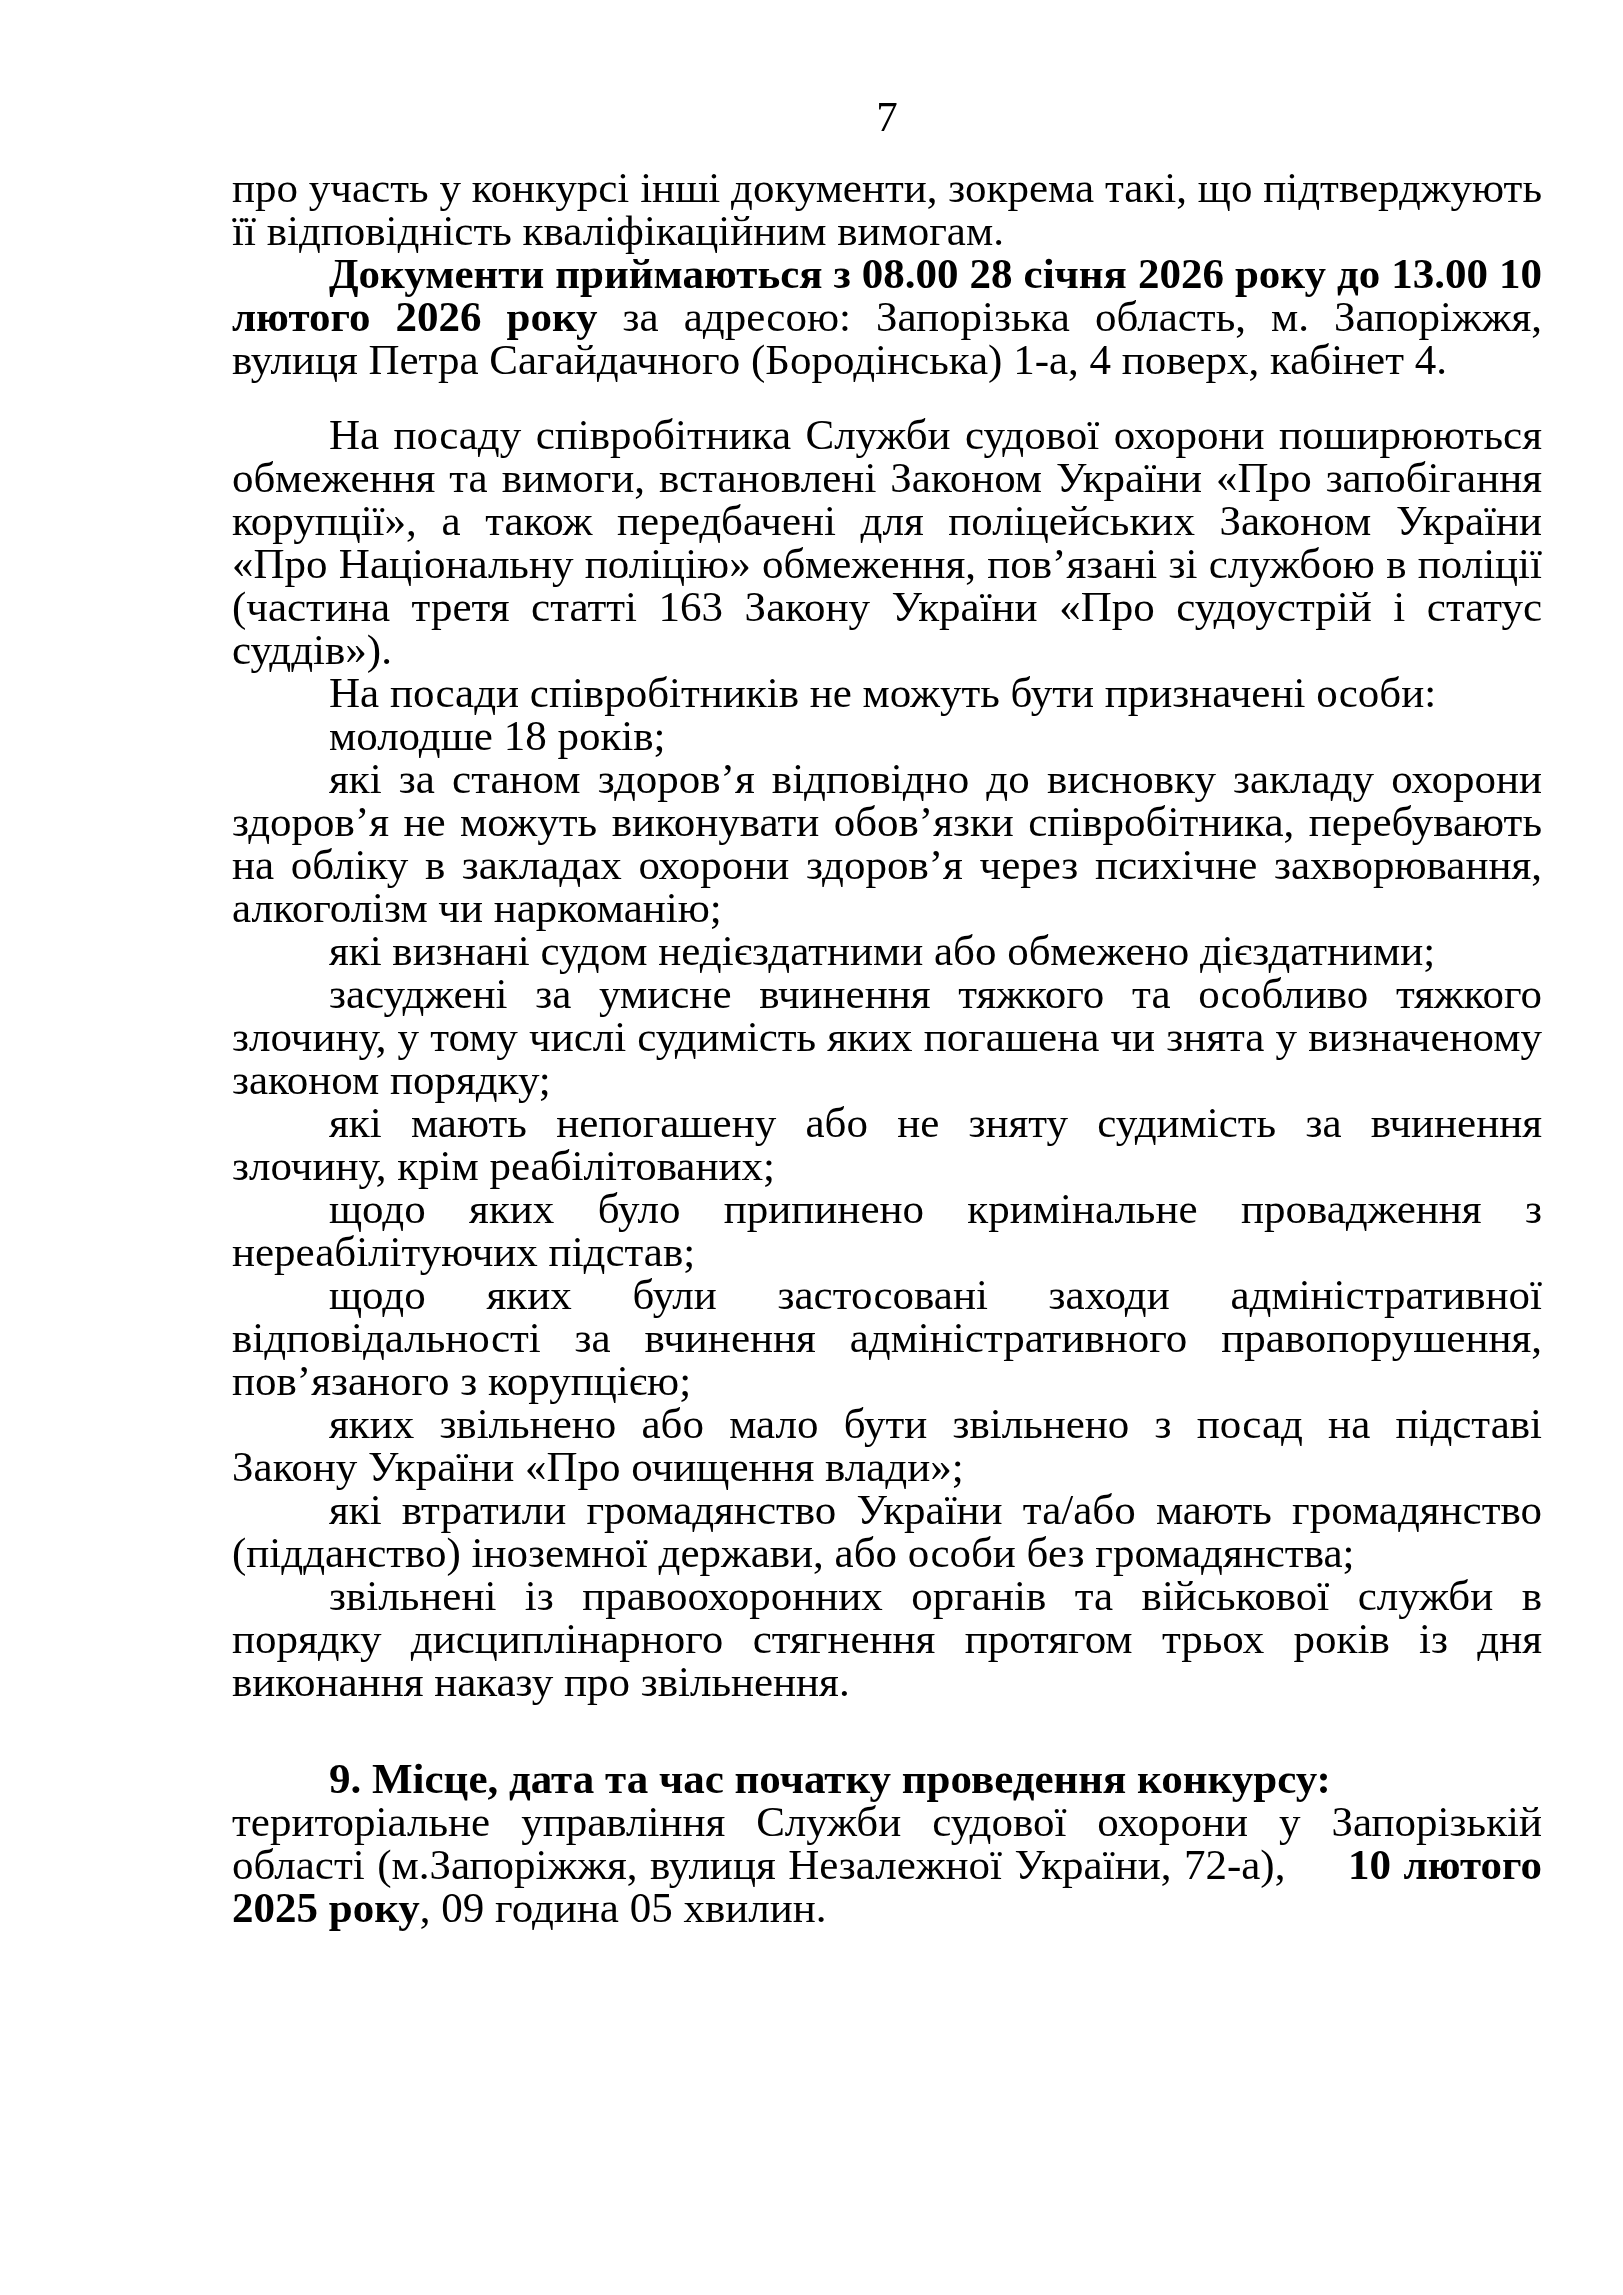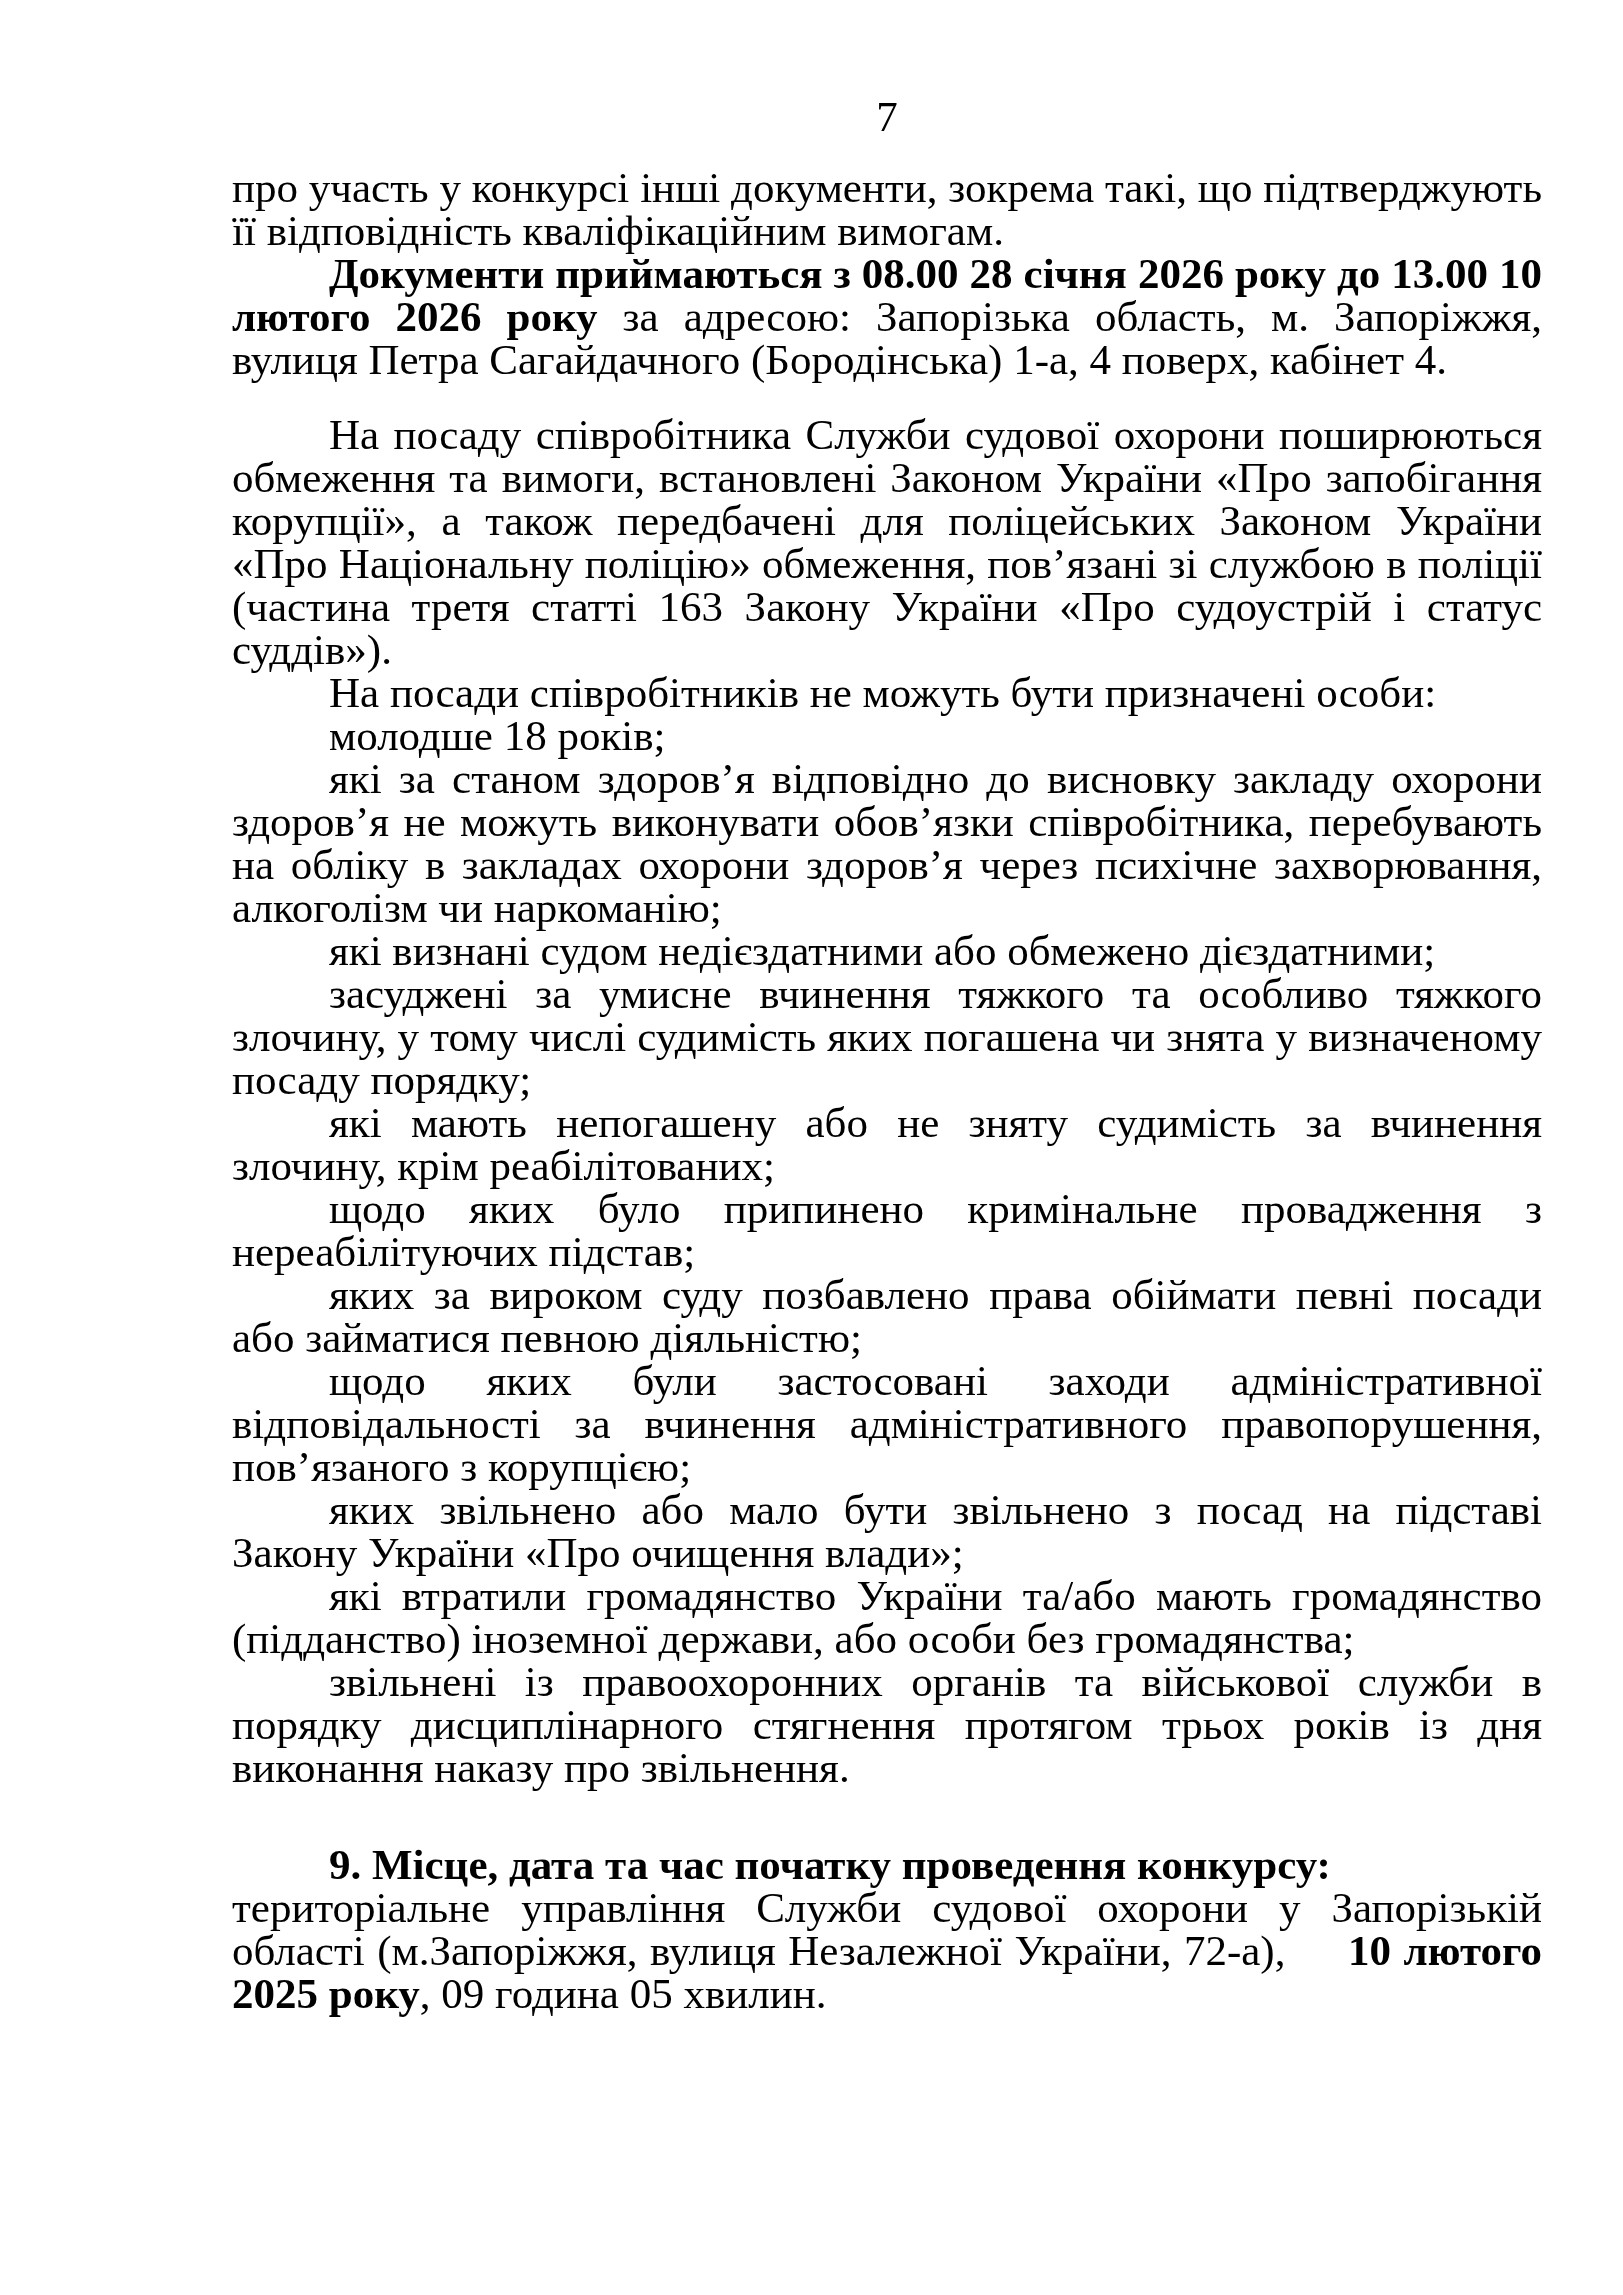--- a/index.html
+++ b/index.html
@@ -53,7 +53,7 @@
       <p class="para indent"><span>молодше 18 років;</span></p>
       <p class="para indent"><span>які за станом здоров’я відповідно до висновку закладу охорони здоров’я не можуть виконувати обов’язки співробітника, перебувають на обліку в закладах охорони здоров’я через психічне захворювання, алкоголізм чи наркоманію;</span></p>
       <p class="para indent"><span>які визнані судом недієздатними або обмежено дієздатними;</span></p>
-      <p class="para indent"><span>засуджені за умисне вчинення тяжкого та особливо тяжкого злочину, у тому числі судимість яких погашена чи знята у визначеному посаду порядку;</span></p>
+      <p class="para indent"><span>засуджені за умисне вчинення тяжкого та особливо тяжкого злочину, у тому числі судимість яких погашена чи знята у визначеному законом порядку;</span></p>
       <p class="para indent"><span>які мають непогашену або не зняту судимість за вчинення злочину, крім реабілітованих;</span></p>
       <p class="para indent"><span>щодо яких було припинено кримінальне провадження з нереабілітуючих підстав;</span></p>
       <p class="para indent"><span>яких за вироком суду позбавлено права обіймати певні посади або займатися певною діяльністю;</span></p>

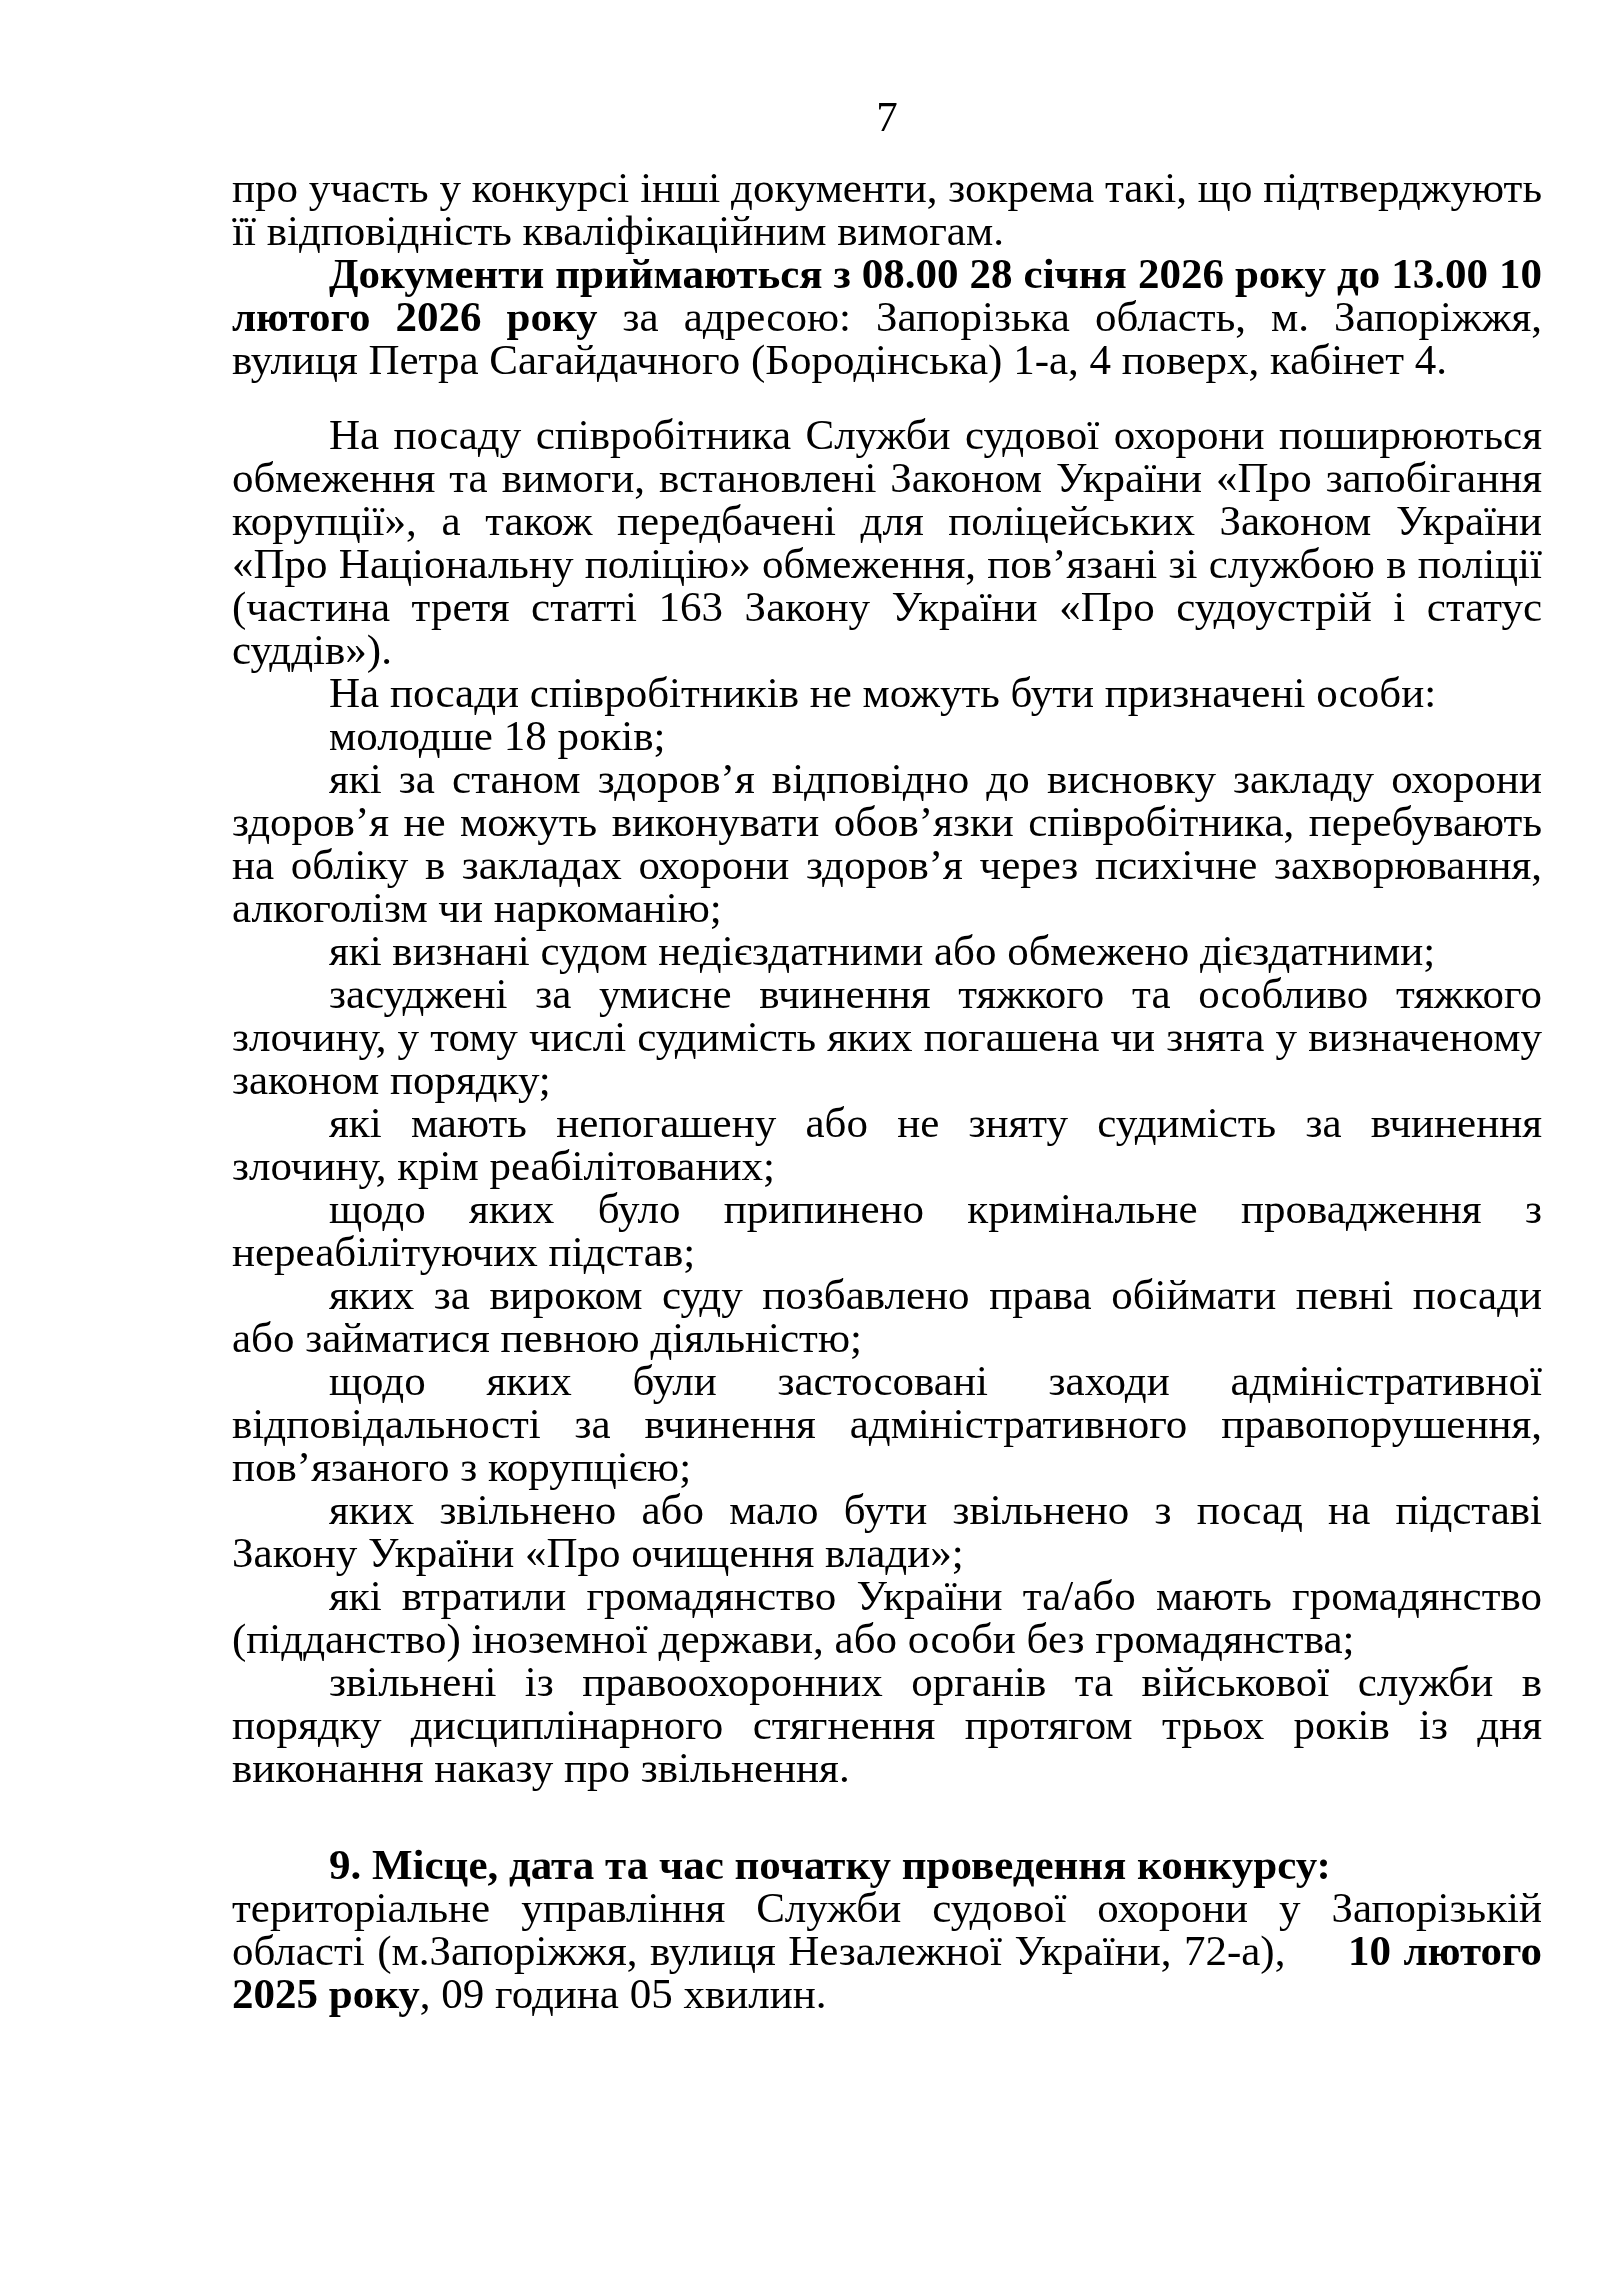--- a/index.html
+++ b/index.html
@@ -56,7 +56,6 @@
       <p class="para indent"><span>засуджені за умисне вчинення тяжкого та особливо тяжкого злочину, у тому числі судимість яких погашена чи знята у визначеному законом порядку;</span></p>
       <p class="para indent"><span>які мають непогашену або не зняту судимість за вчинення злочину, крім реабілітованих;</span></p>
       <p class="para indent"><span>щодо яких було припинено кримінальне провадження з нереабілітуючих підстав;</span></p>
-      <p class="para indent"><span>яких за вироком суду позбавлено права обіймати певні посади або займатися певною діяльністю;</span></p>
       <p class="para indent"><span>щодо яких були застосовані заходи адміністративної відповідальності за вчинення адміністративного правопорушення, пов’язаного з корупцією;</span></p>
       <p class="para indent"><span>яких звільнено або мало бути звільнено з посад на підставі Закону України «Про очищення влади»;</span></p>
       <p class="para indent"><span>які втратили громадянство України та/або мають громадянство (підданство) іноземної держави, або особи без громадянства;</span></p>

